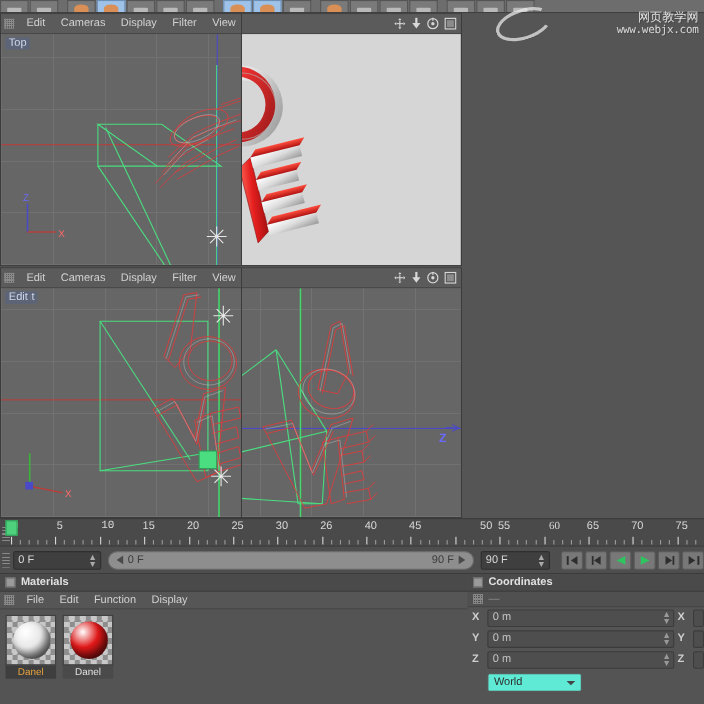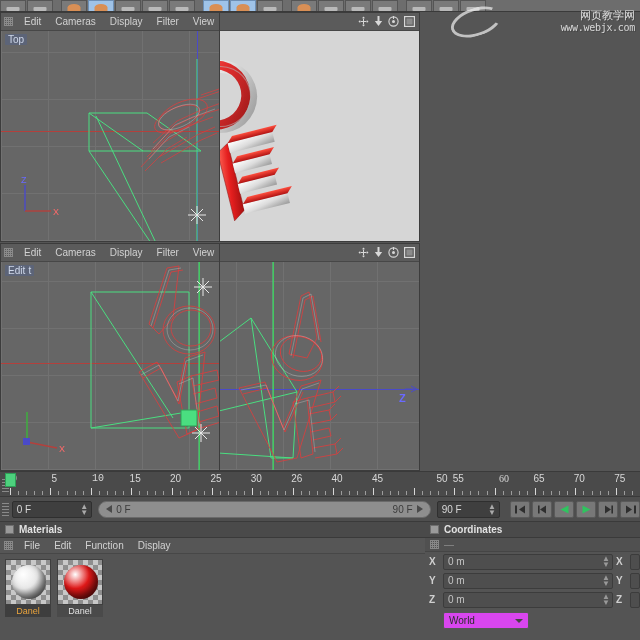--- a/index.html
+++ b/index.html
@@ -204,7 +204,7 @@
   }
   .coord-select {
     margin: 3px 0 0 18px; width: 86px; height: 17px;
-    background: #d946ef; border: 1px solid #565656; border-radius: 2px;
+    background: #5eead4; border: 1px solid #565656; border-radius: 2px;
     font-size: 10px; color: #2e2e2e; display: flex; align-items: center;
     padding: 0 5px; position: relative;
   }

